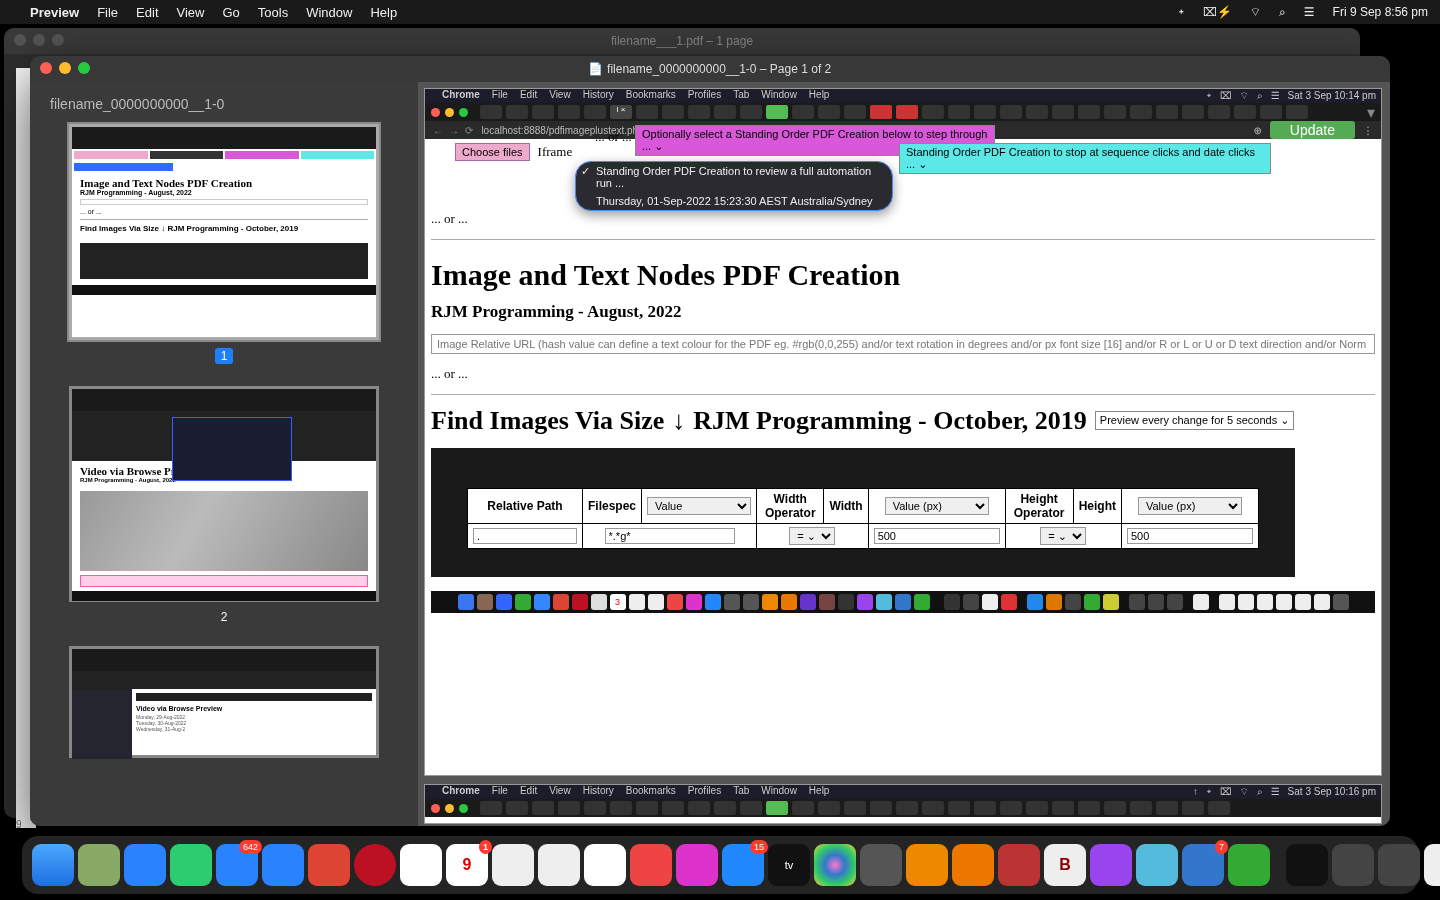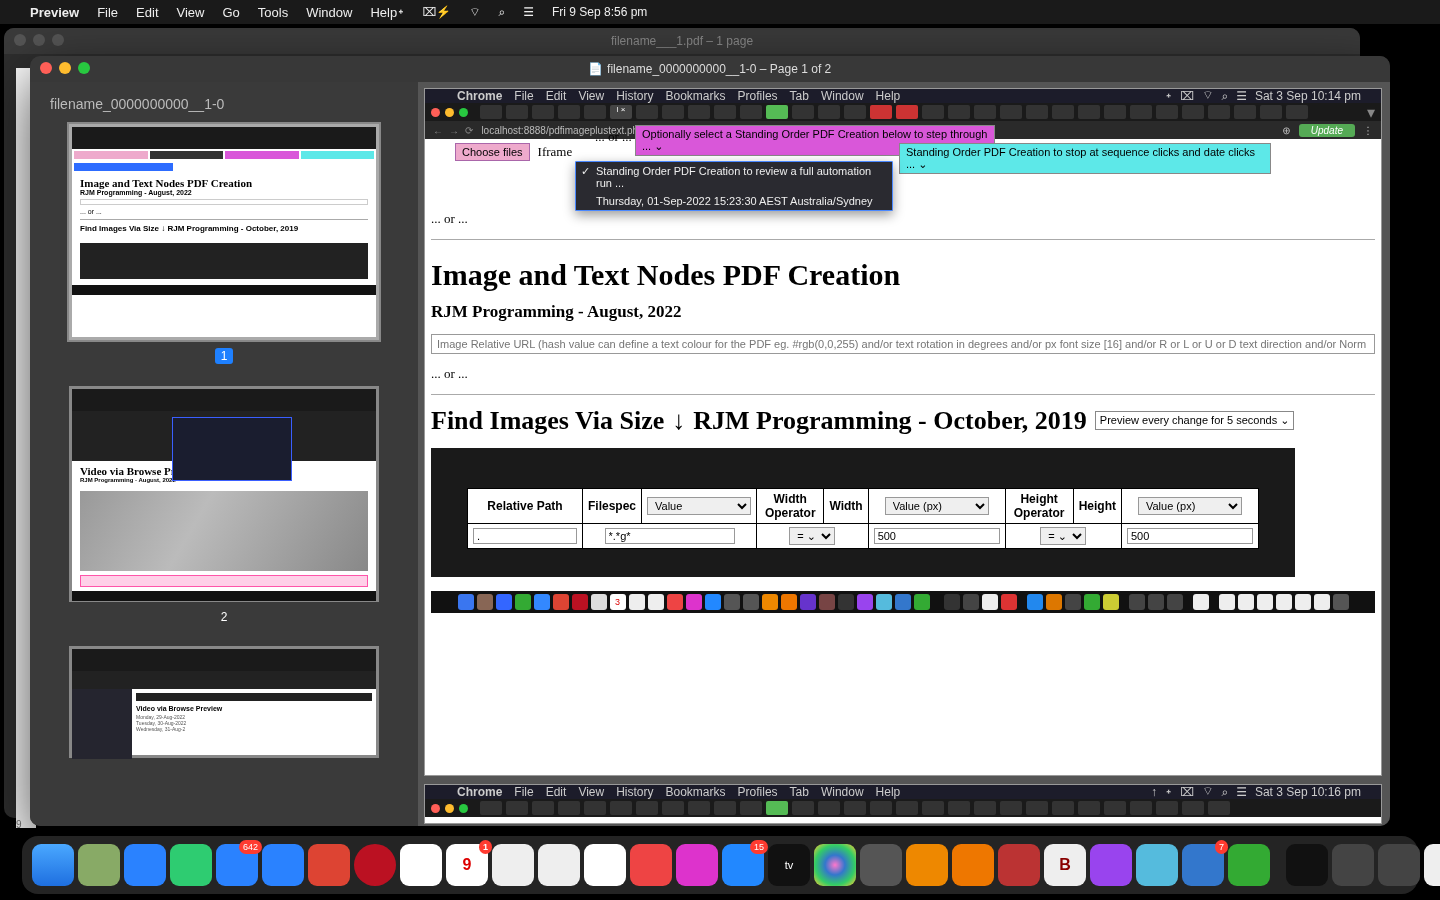--- a/index.html
+++ b/index.html
@@ -6,7 +6,7 @@
 html, body { width: 1440px; height: 900px; overflow: hidden; background: #000; }
 
 
-.mac-menubar { position: absolute; top:0; left:0; right:0; height:24px; background:#1a1a1a; color:#eee; display:flex; align-items:center; font-size:13px; padding:0 12px; z-index:100; }
+.mac-menubar { position: absolute; top:0; left:0; right:0; height:24px; background:#1a1a1a; color:#eee; display:flex; align-items:center; font-size:13px; justify-content:space-between; padding:0 12px; z-index:100; }
 .mac-menubar .left, .mac-menubar .right { display:flex; align-items:center; gap:18px; }
 .mac-menubar .apple { font-size:14px; }
 .mac-menubar .right span { font-size:12px; }

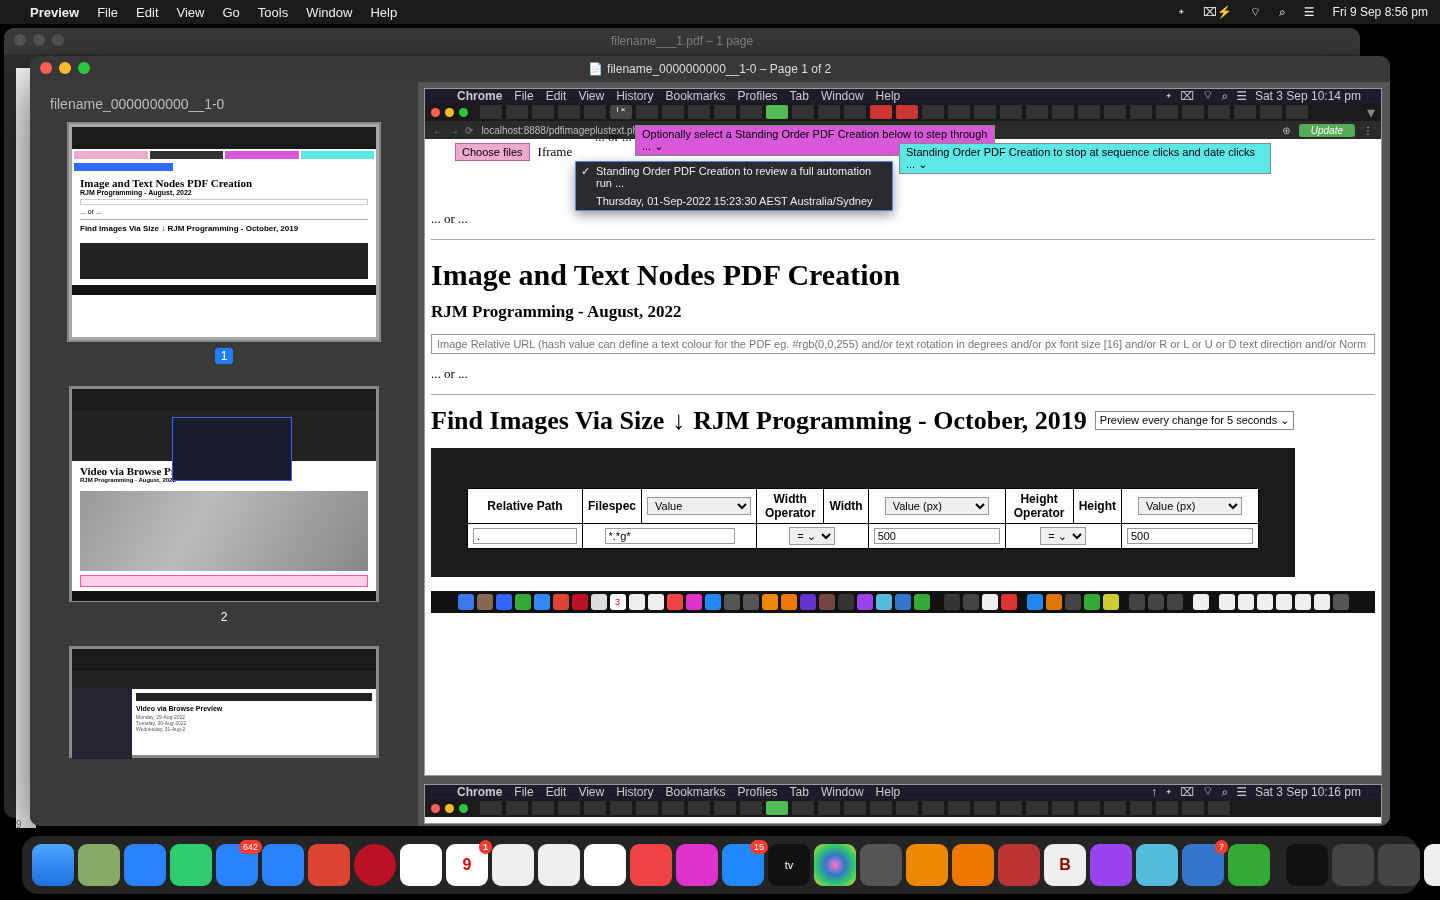--- a/index.html
+++ b/index.html
@@ -53,7 +53,7 @@
 .page1 { height:688px; }
 
 
-.inner-menubar { height:14px; background:#1c1c2a; color:#ccc; font-size:12px; display:flex; align-items:flex-end; gap:12px; padding:0 20px;}
+.inner-menubar { height:14px; background:#1c1c2a; color:#ccc; font-size:10px; display:flex; align-items:flex-start; gap:12px; padding:0 5px;}
 .inner-menubar .right { margin-left:auto; display:flex; gap:8px; align-items:center;}
 .inner-tabs { height:18px; background:#1a1a1a; display:flex; align-items:center; gap:4px; padding:0 6px;}
 .inner-tabs .tl { display:flex; gap:5px; margin-right:8px;}

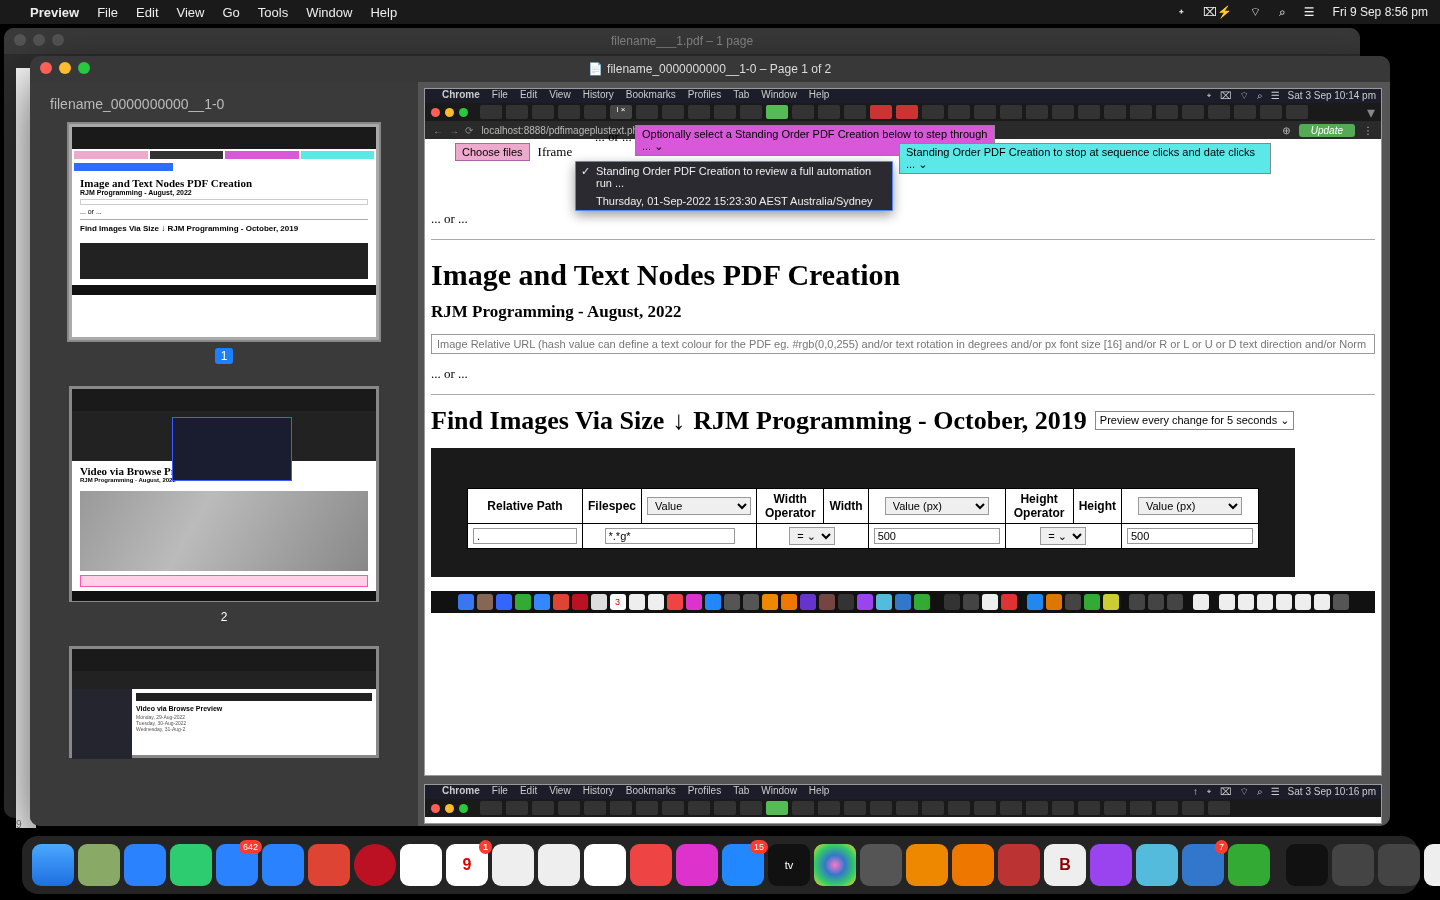--- a/index.html
+++ b/index.html
@@ -62,7 +62,7 @@
 .inner-url { height:18px; background:#2a2a2a; display:flex; align-items:center; gap:8px; padding:0 8px; color:#bbb; font-size:10px;}
 .inner-url .nav { display:flex; gap:6px; color:#888;}
 .inner-url .addr { flex:1; }
-.inner-url .upd { background:#5a5; color:#fff; padding:1px 12px; border-radius:3px; font-size:10px;font-style:italic;}
+.inner-url .upd { background:#5a5; color:#fff; padding:1px 20px; border-radius:3px; font-size:14px;}
 
 .page-body { padding:4px 6px; color:#000; }
 .row1 { display:flex; align-items:center; gap:4px; position:relative;}

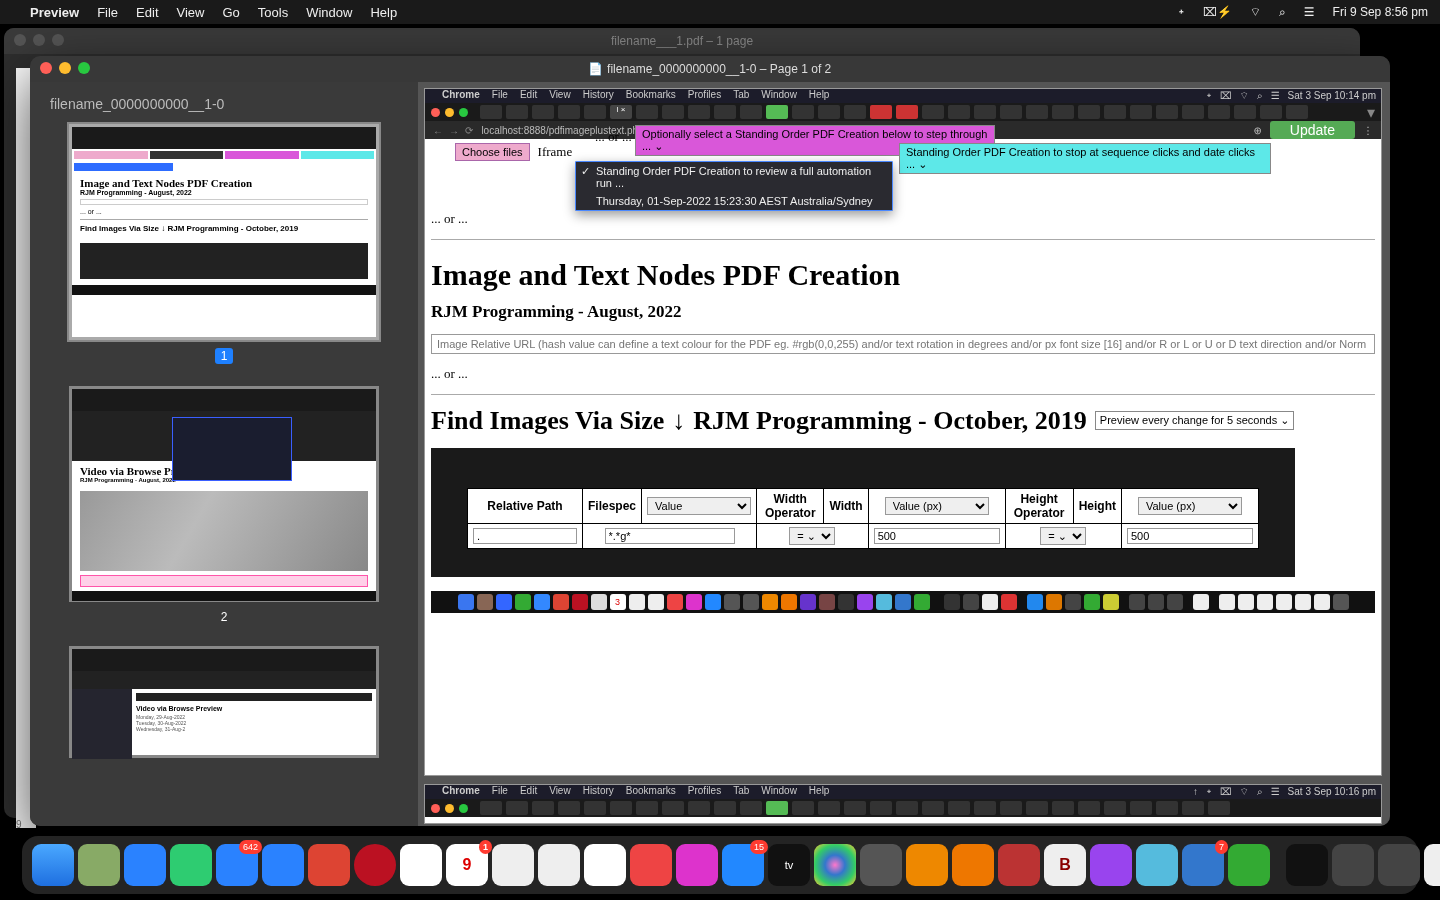--- a/index.html
+++ b/index.html
@@ -73,7 +73,7 @@
 .iframe-lbl { font-size:13px; font-family:Georgia,serif; padding:0 4px;}
 .or { font-size:13px; font-family:Georgia,serif; padding:2px 0;}
 
-.dropdown { position:absolute; left:144px; top:18px; width:318px; background:#2a2a30; border:1px solid #4a88ff; border-radius:1px; font-size:11px; color:#eee; z-index:5; box-shadow:0 4px 12px rgba(0,0,0,.4);}
+.dropdown { position:absolute; left:144px; top:18px; width:318px; background:#2a2a30; border:1px solid #4a88ff; border-radius:16px; font-size:11px; color:#eee; z-index:5; box-shadow:0 4px 12px rgba(0,0,0,.4);}
 .dropdown .opt { padding:3px 8px 3px 20px; position:relative;}
 .dropdown .opt.sel::before { content:"✓"; position:absolute; left:5px;}
 .dropdown .opt.hl { background:#2d6cff;}

